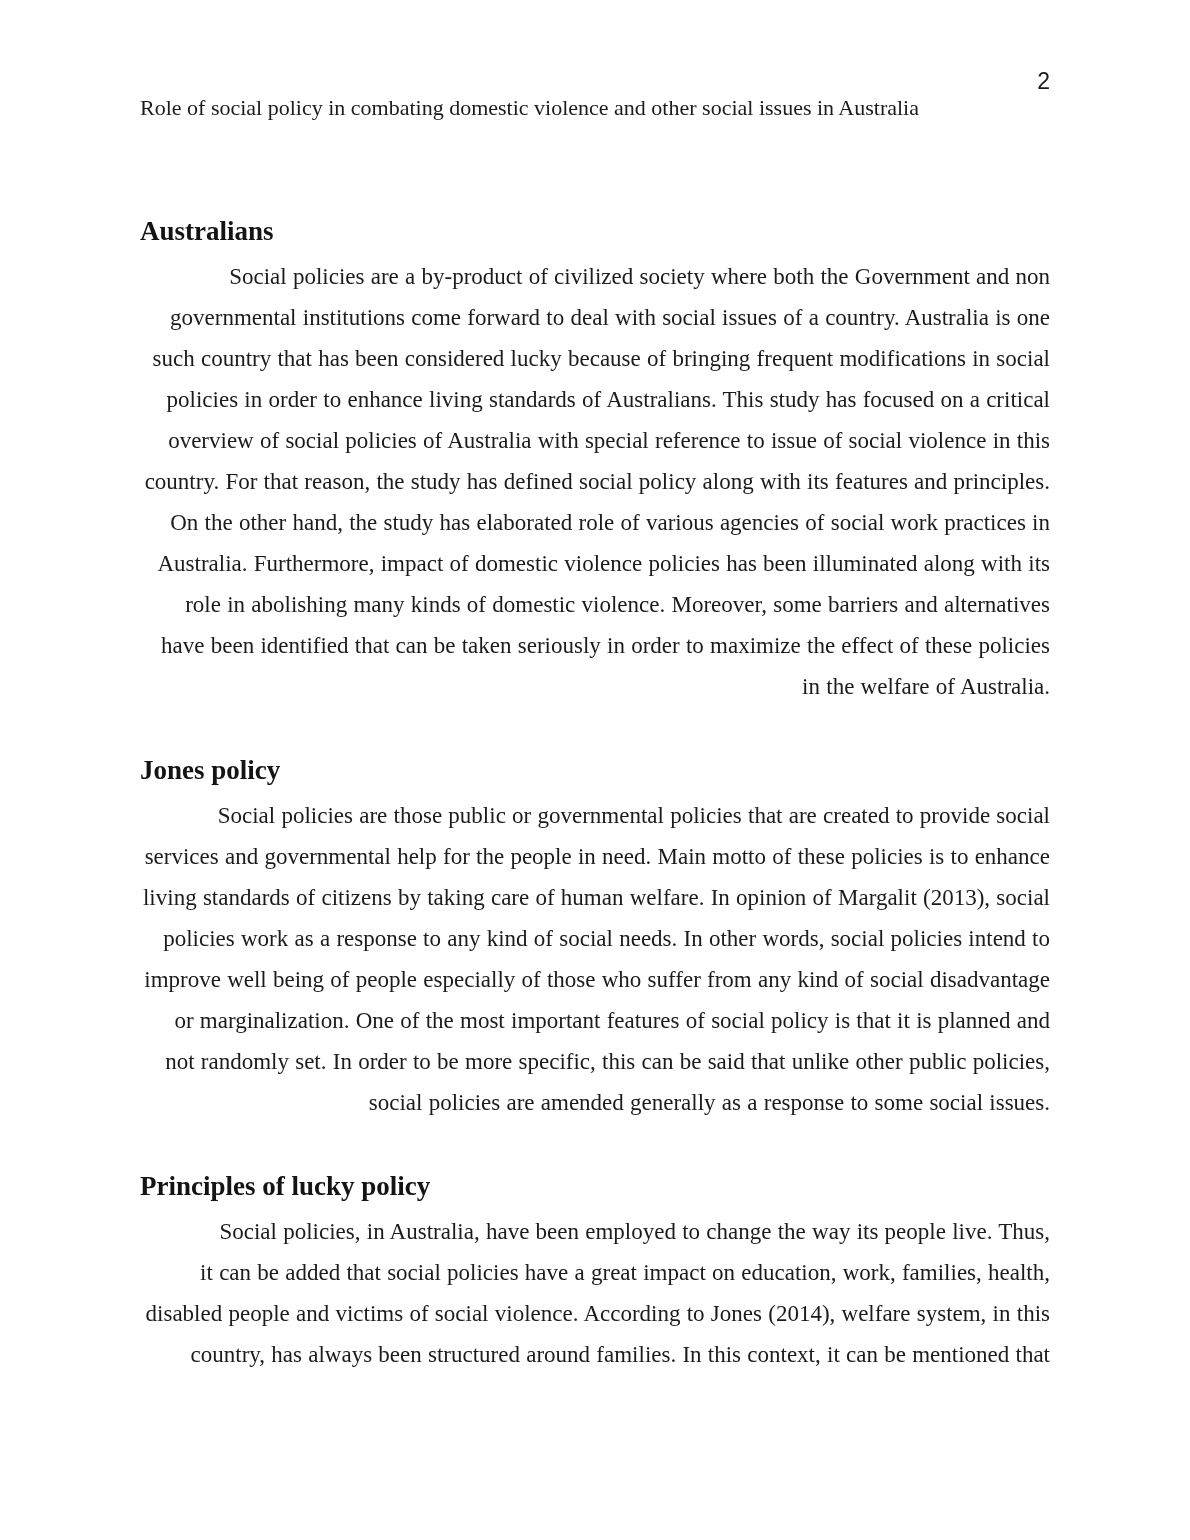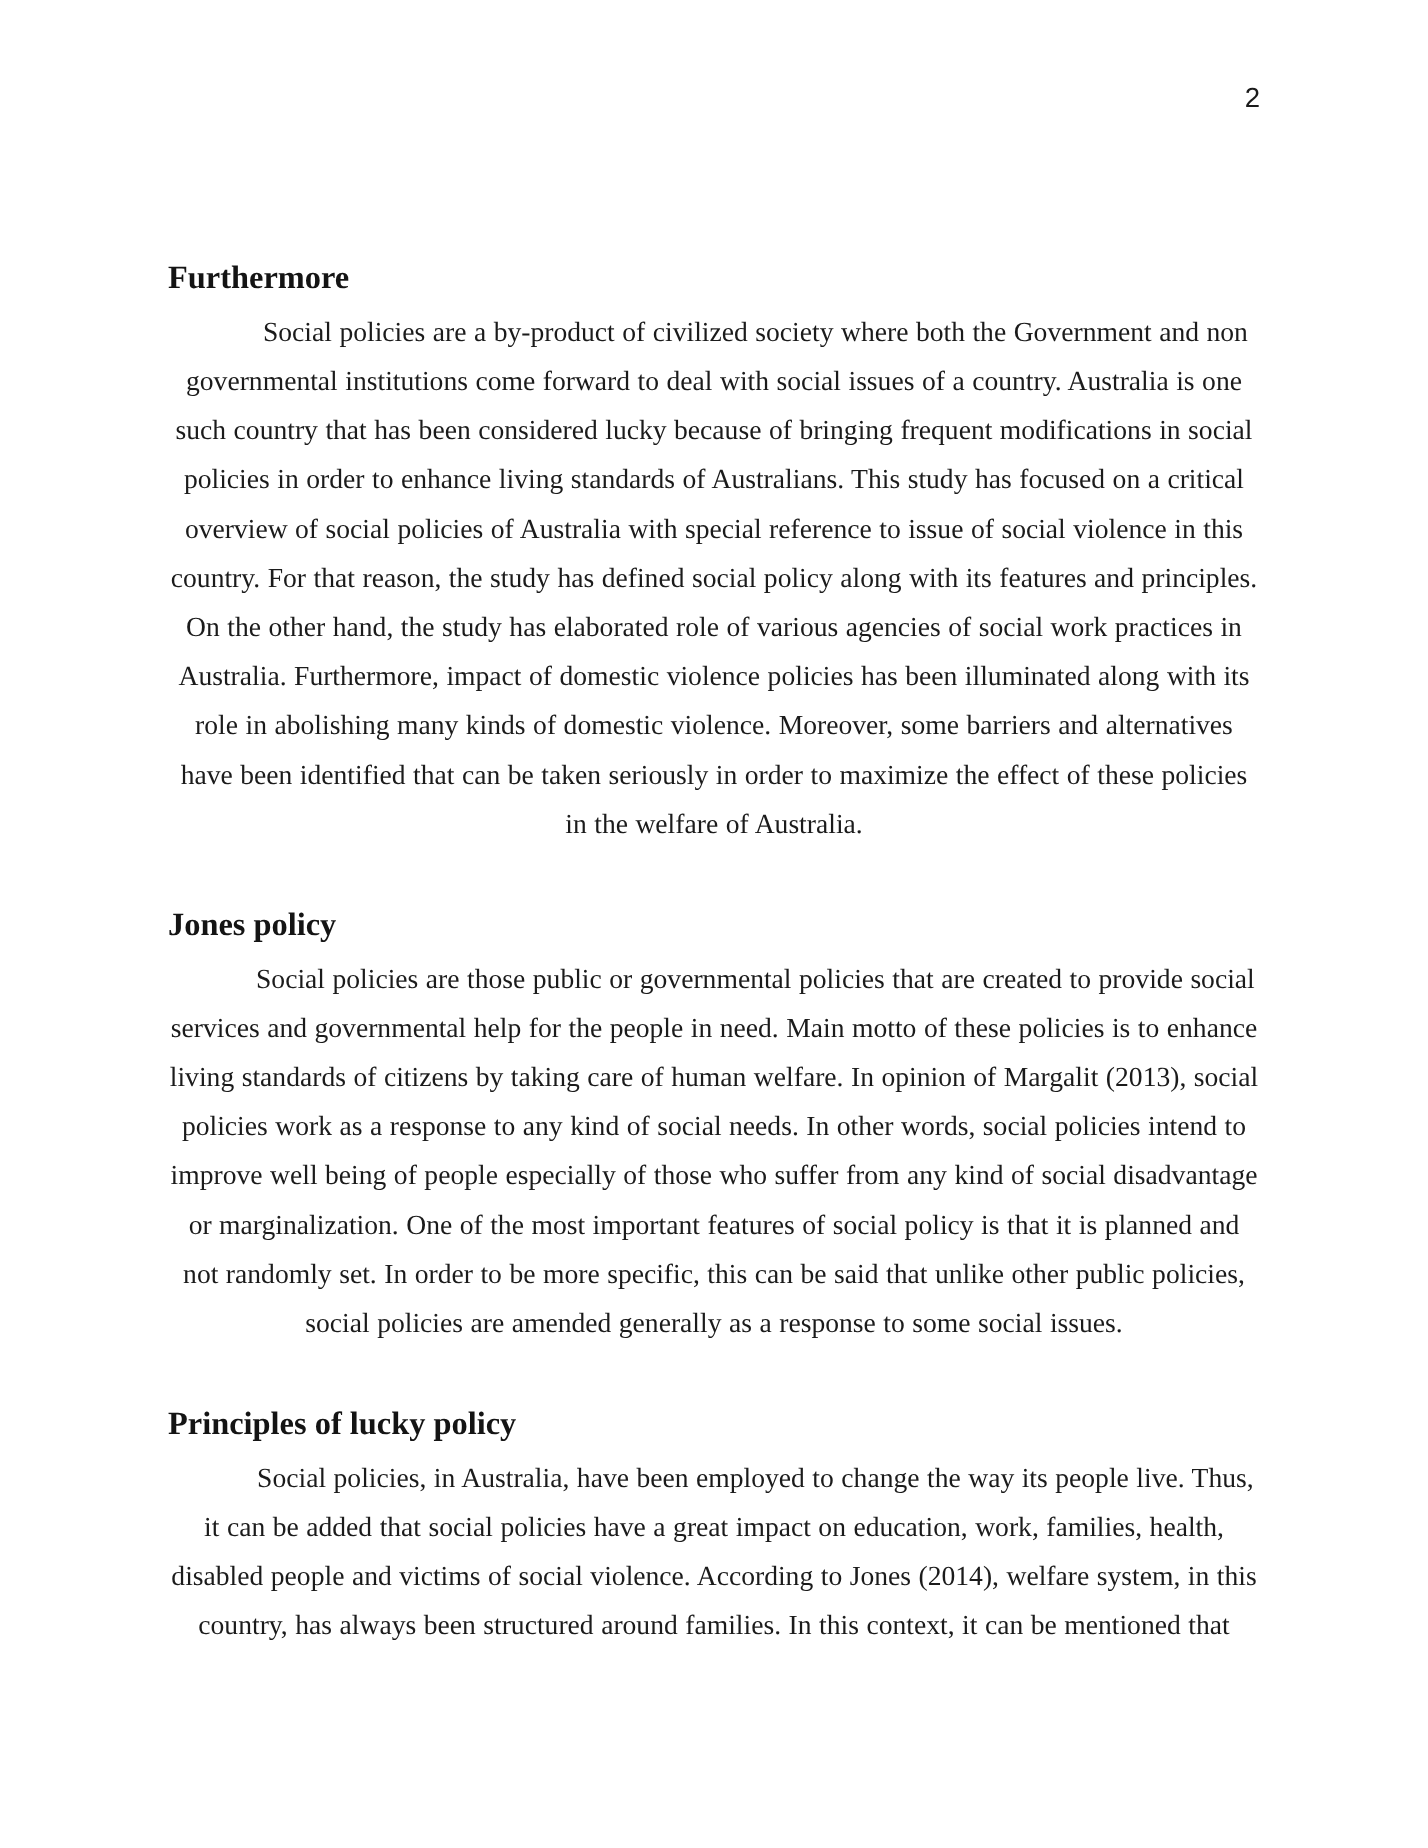--- a/index.html
+++ b/index.html
@@ -70,6 +70,7 @@
 
   <div class="page-number">2</div>
 
+  <div class="running-head">Role of social policy in combating domestic violence and other social issues in Australia</div>
 
   <main class="content">
 

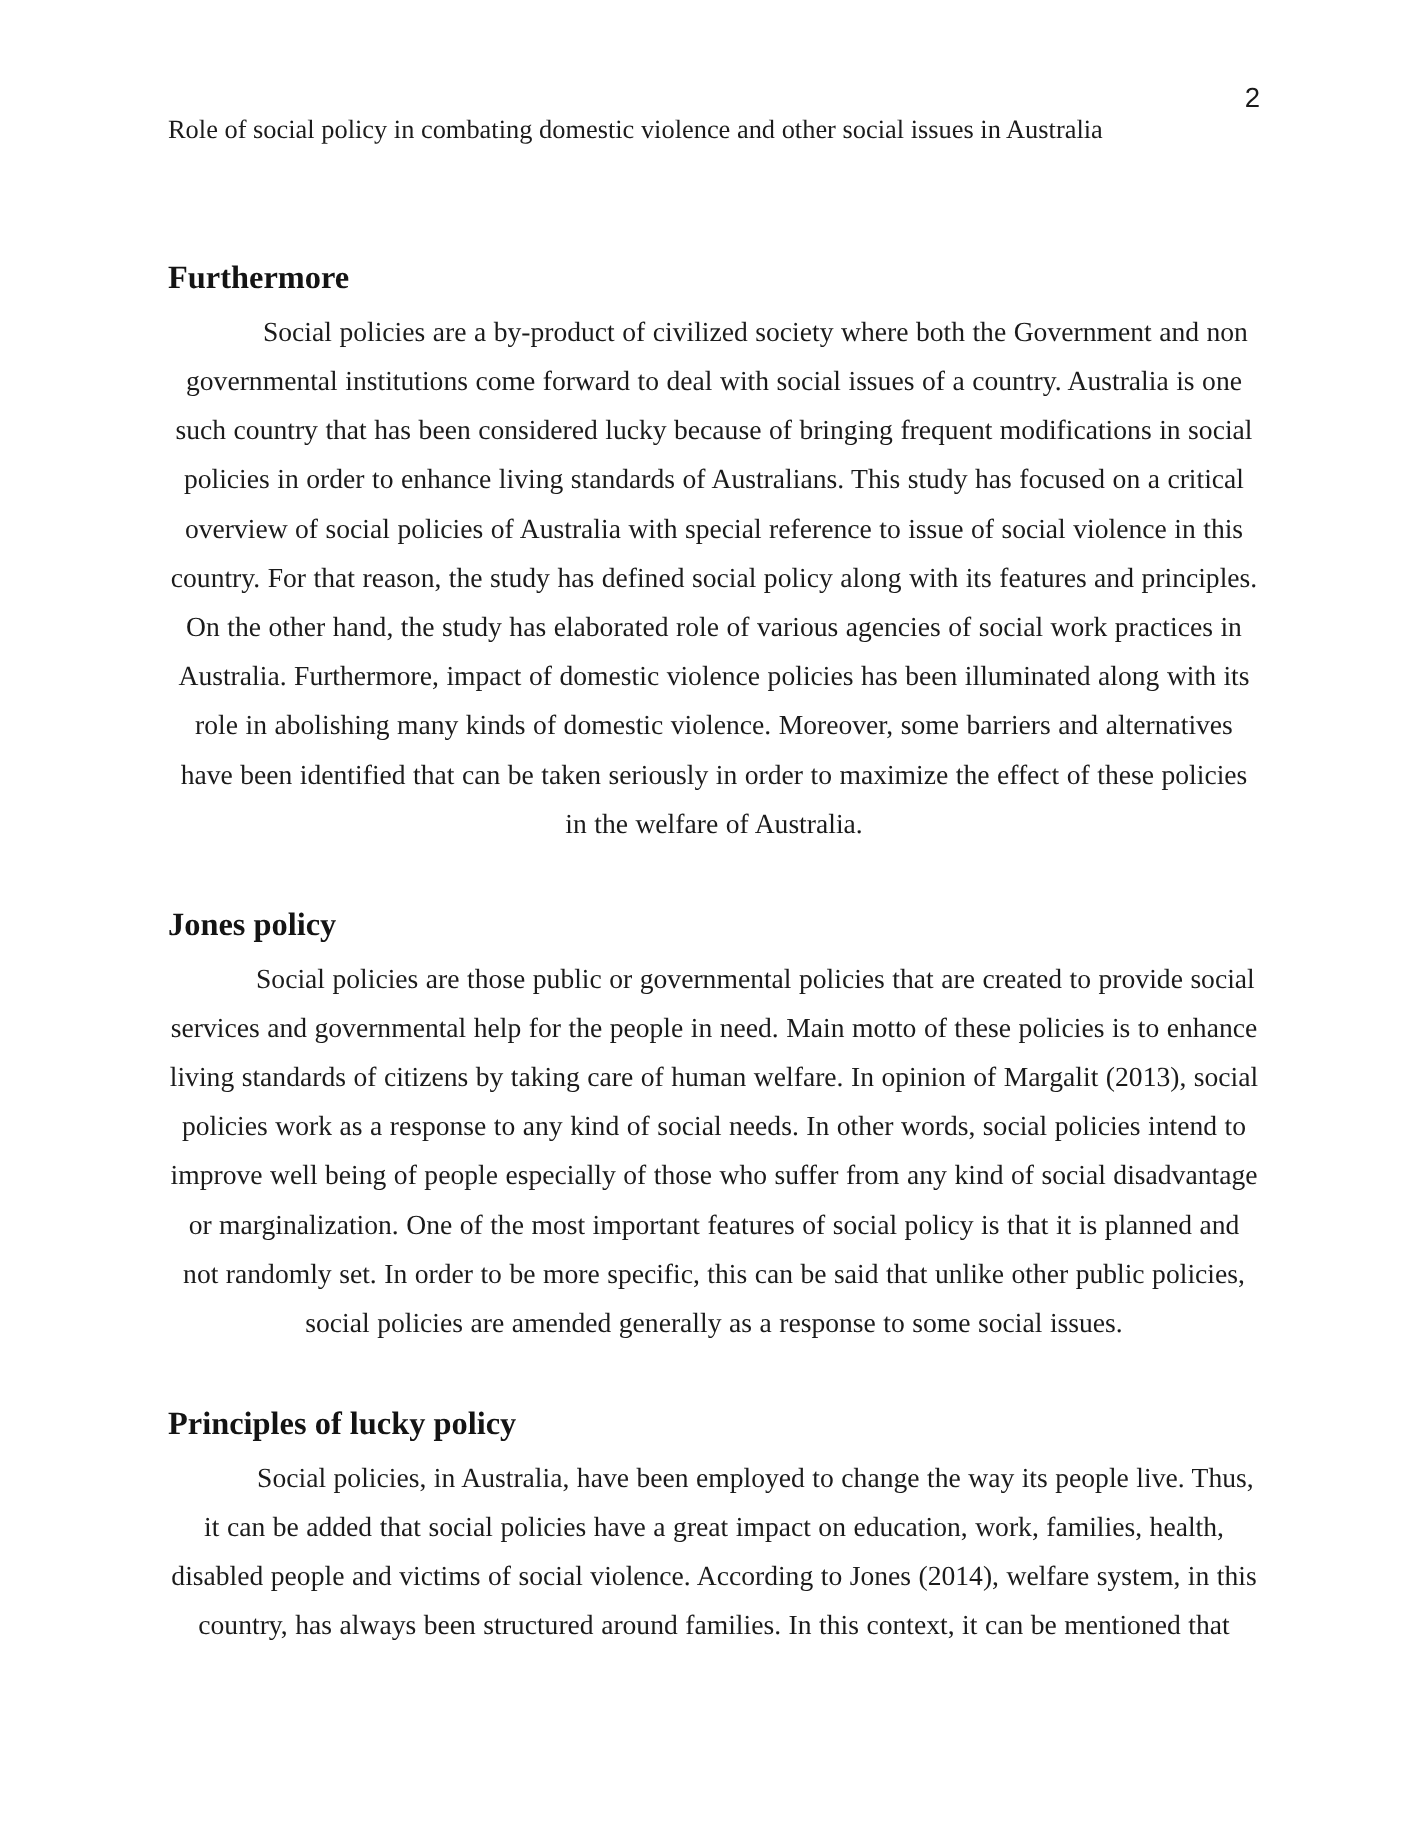--- a/index.html
+++ b/index.html
@@ -75,7 +75,7 @@
   <main class="content">
 
     <section class="doc-section">
-      <h2 class="section-heading">Furthermore</h2>
+      <h2 class="section-heading">Australians</h2>
       <p class="para">Social policies are a by-product of civilized society where both the Government and non governmental institutions come forward to deal with social issues of a country. Australia is one such country that has been considered lucky because of bringing frequent modifications in social policies in order to enhance living standards of Australians. This study has focused on a critical overview of social policies of Australia with special reference to issue of social violence in this country. For that reason, the study has defined social policy along with its features and principles. On the other hand, the study has elaborated role of various agencies of social work practices in Australia. Furthermore, impact of domestic violence policies has been illuminated along with its role in abolishing many kinds of domestic violence. Moreover, some barriers and alternatives have been identified that can be taken seriously in order to maximize the effect of these policies in the welfare of Australia.</p>
     </section>
 

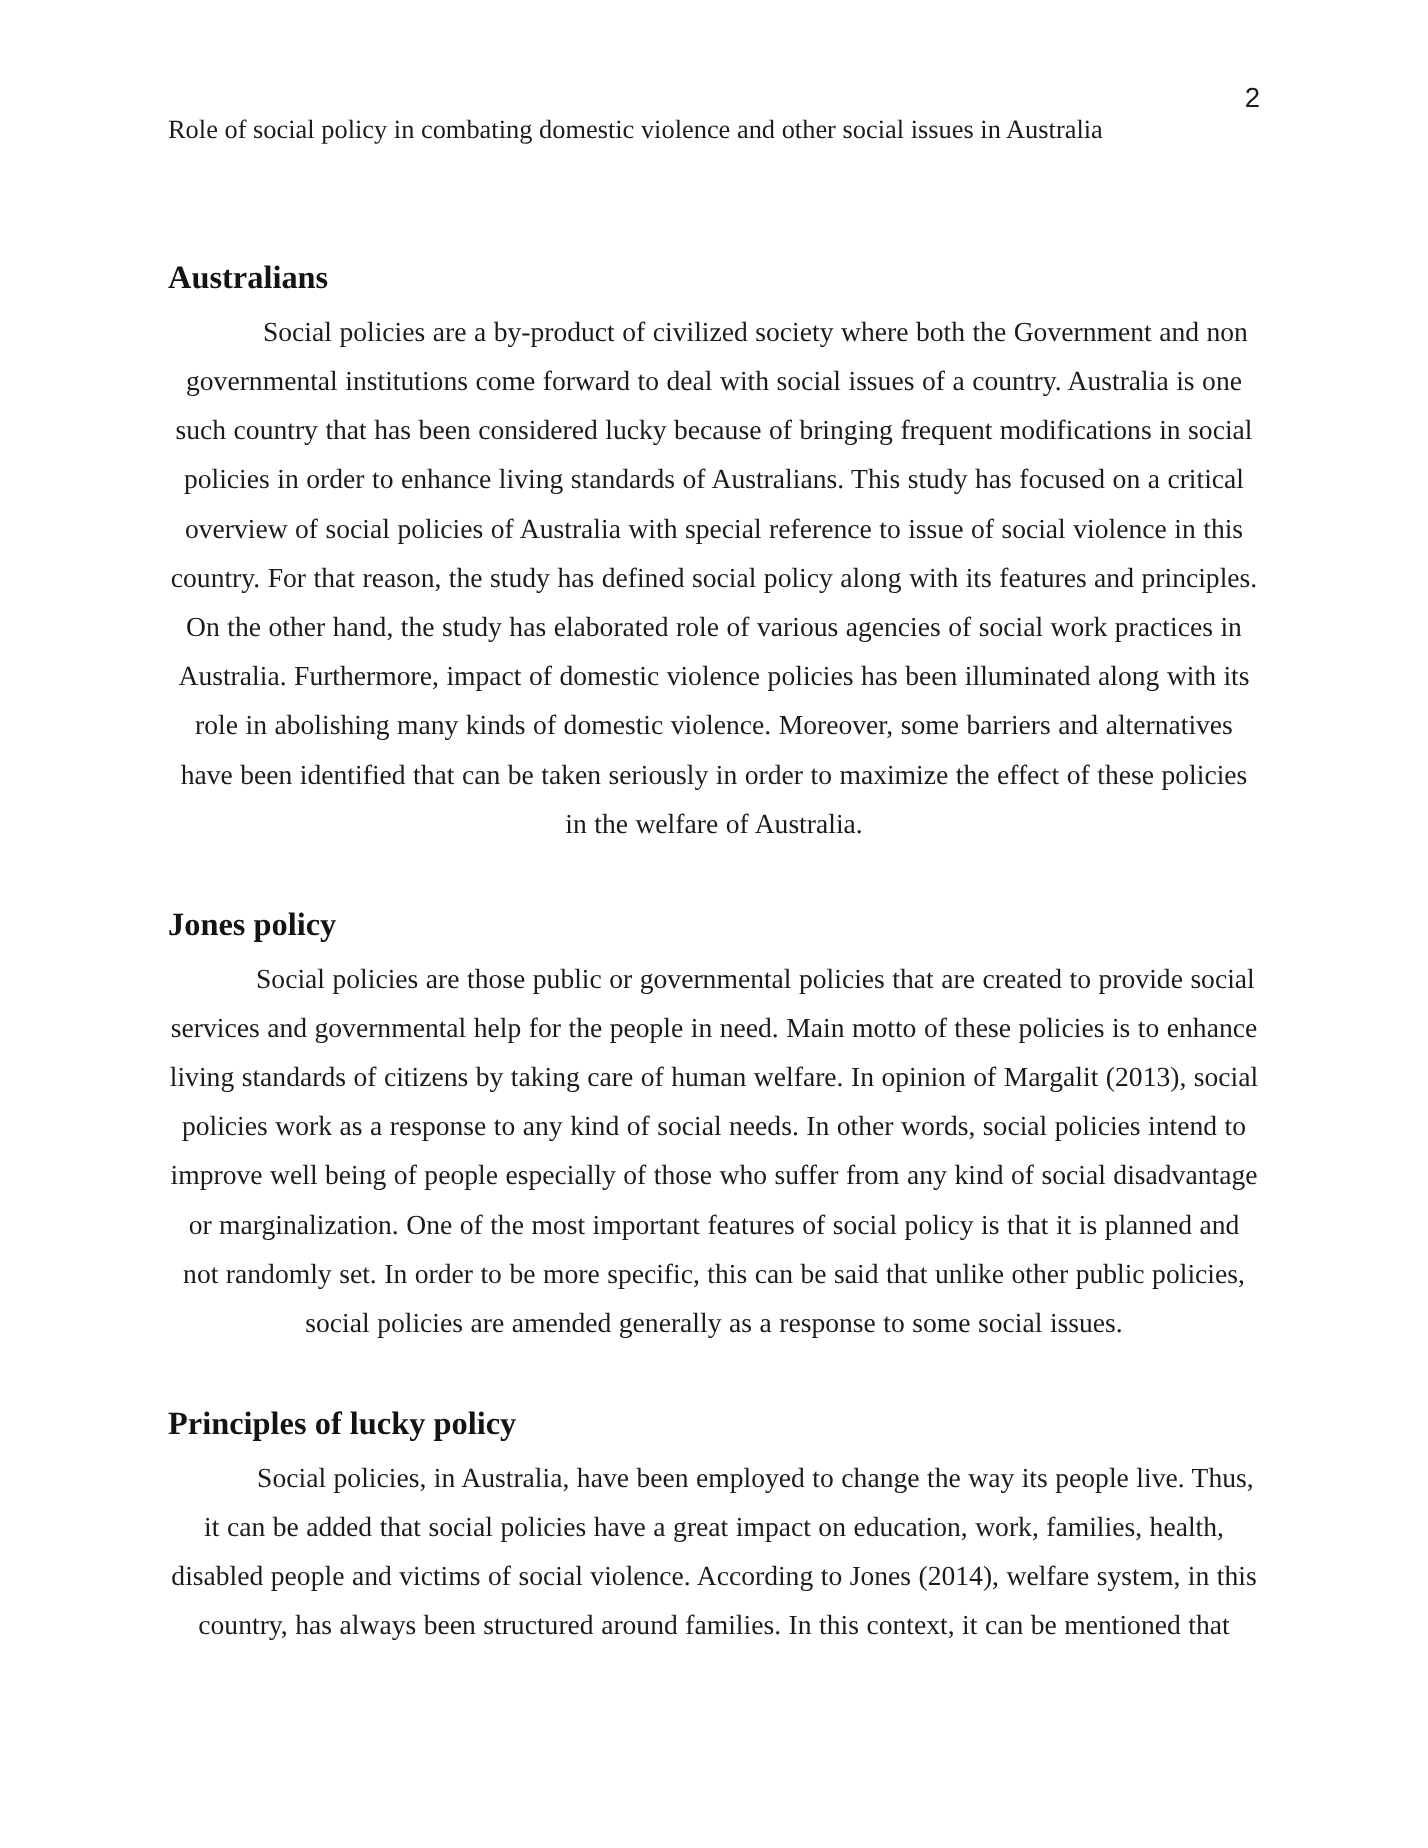--- a/index.html
+++ b/index.html
@@ -59,7 +59,7 @@
     line-height: 41px;
     margin: 0;
     text-indent: 69px;
-    text-align: center;
+    text-align: right;
     word-spacing: 0.5px;
   }
 </style>

